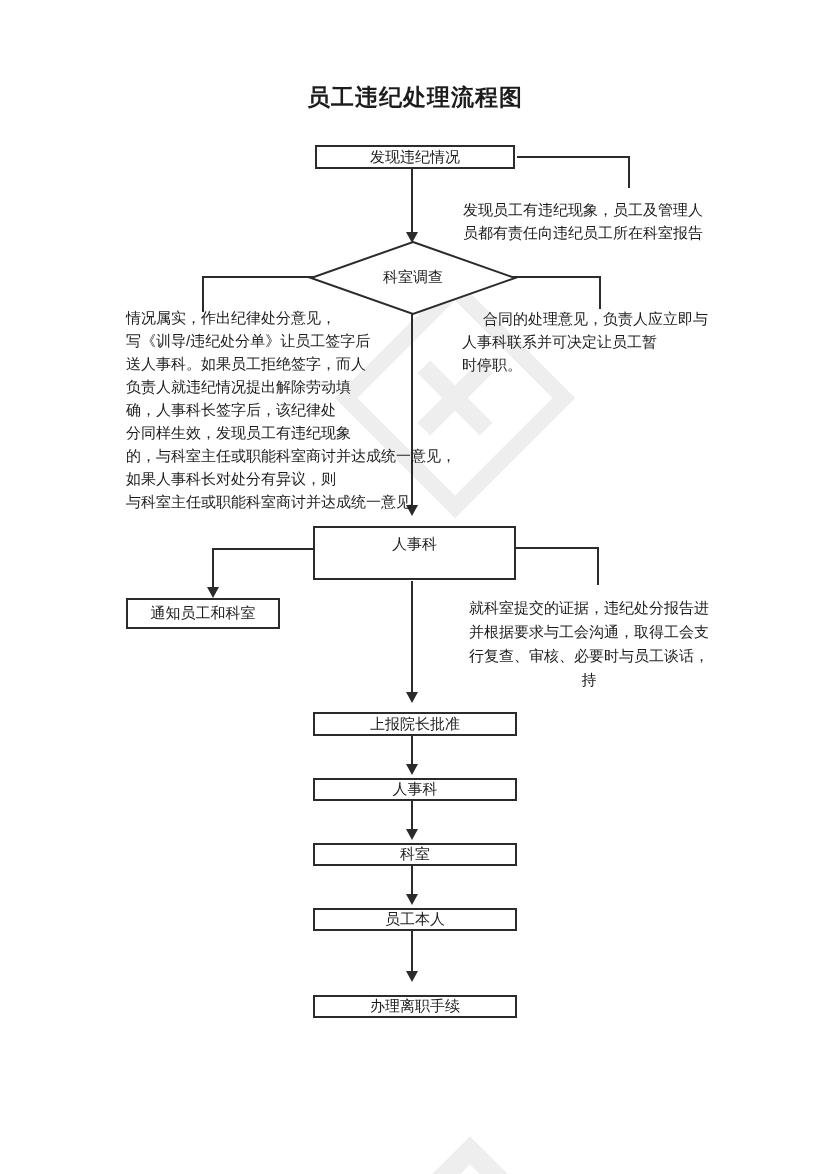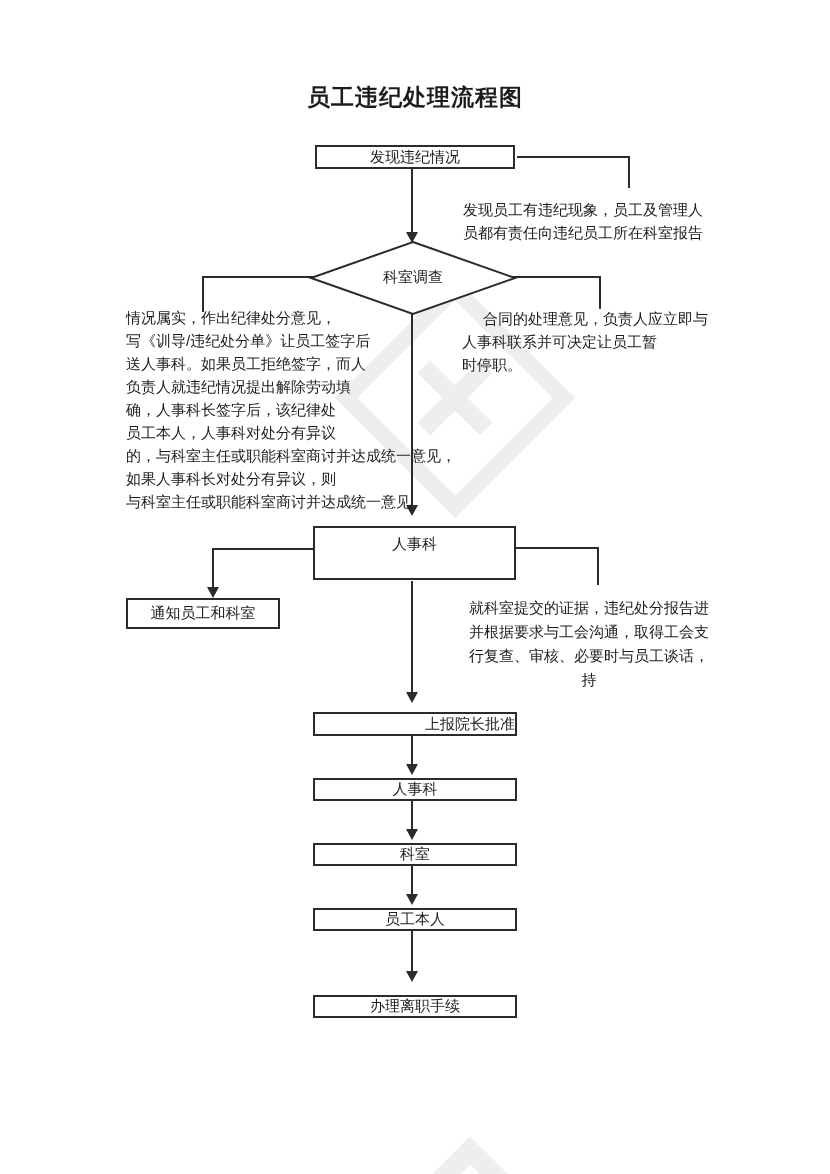--- a/index.html
+++ b/index.html
@@ -87,7 +87,7 @@
       <div class="tline">送人事科。如果员工拒绝签字，而人</div>
       <div class="tline">负责人就违纪情况提出解除劳动填</div>
       <div class="tline">确，人事科长签字后，该纪律处</div>
-      <div class="tline">员工本人，人事科对处分有异议</div>
+      <div class="tline">分同样生效，发现员工有违纪现象</div>
       <div class="tline">的，与科室主任或职能科室商讨并达成统一意见，</div>
       <div class="tline">如果人事科长对处分有异议，则</div>
       <div class="tline">与科室主任或职能科室商讨并达成统一意见</div>

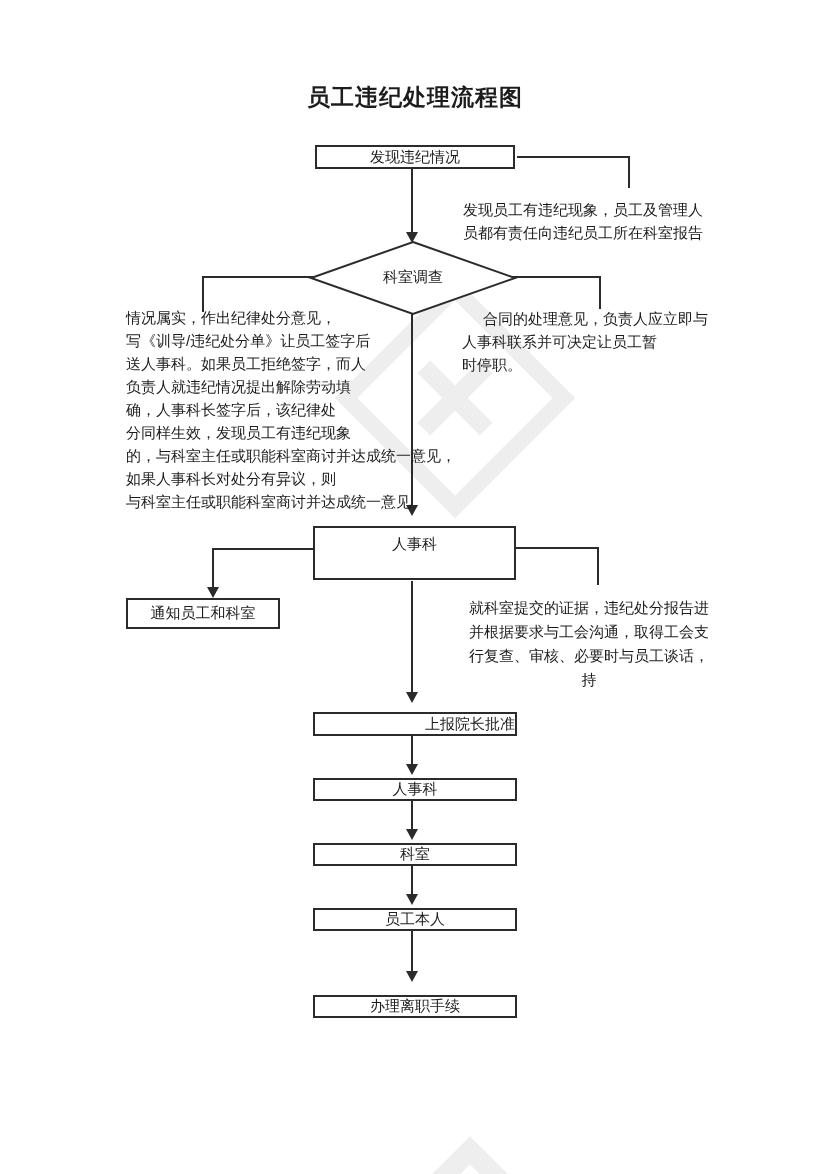--- a/index.html
+++ b/index.html
@@ -127,7 +127,7 @@
   <div class="vline" style="left:411px;top:581px;height:111px;"></div>
   <div class="arrowhead" style="left:406px;top:692px;"></div>
 
-  <div class="box" style="left:313px;top:712px;width:204px;height:24px;justify-content:flex-end;">
+  <div class="box" style="left:313px;top:712px;width:204px;height:24px;">
     <span>上报院长批准</span>
   </div>
 

